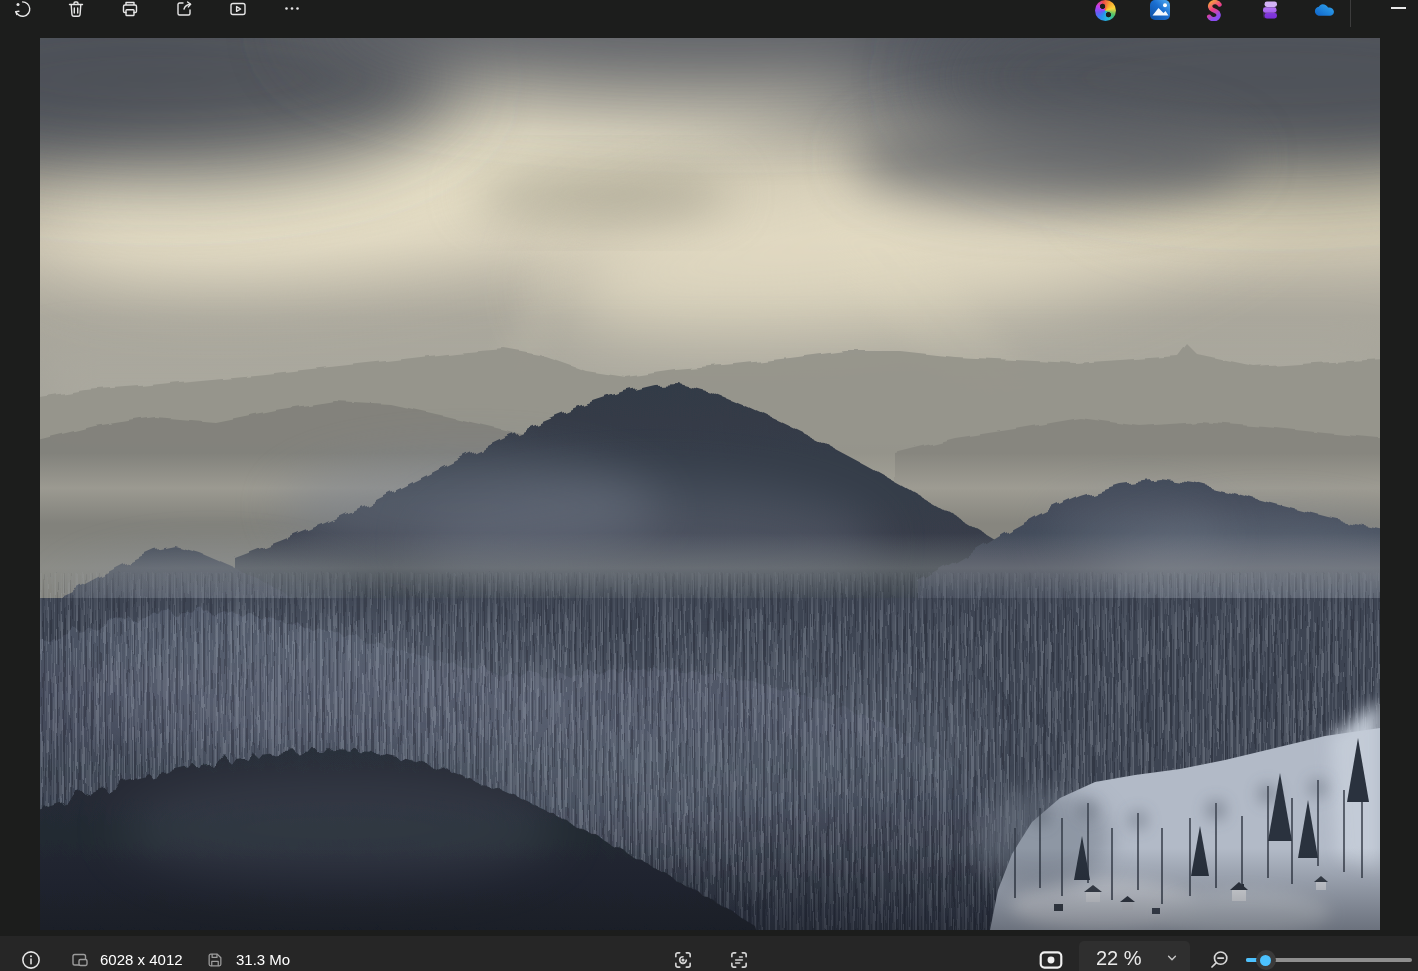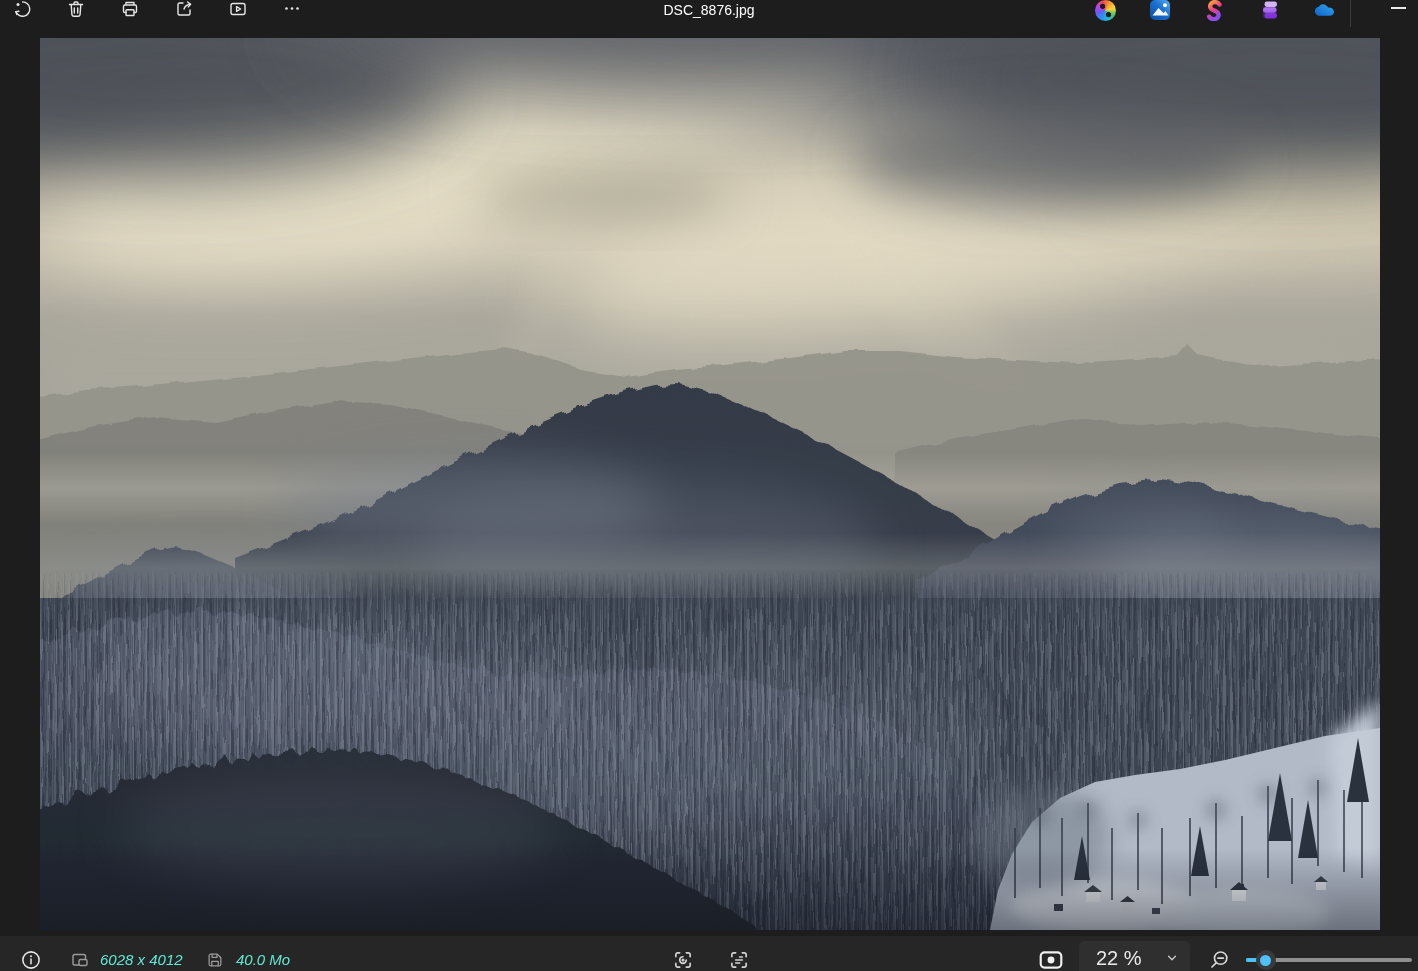--- a/index.html
+++ b/index.html
@@ -280,7 +280,6 @@
     </button>
   </div>
 
-  <div class="win-title">DSC_8876.jpg</div>
 
   <div class="apps">
     <button class="appbtn">

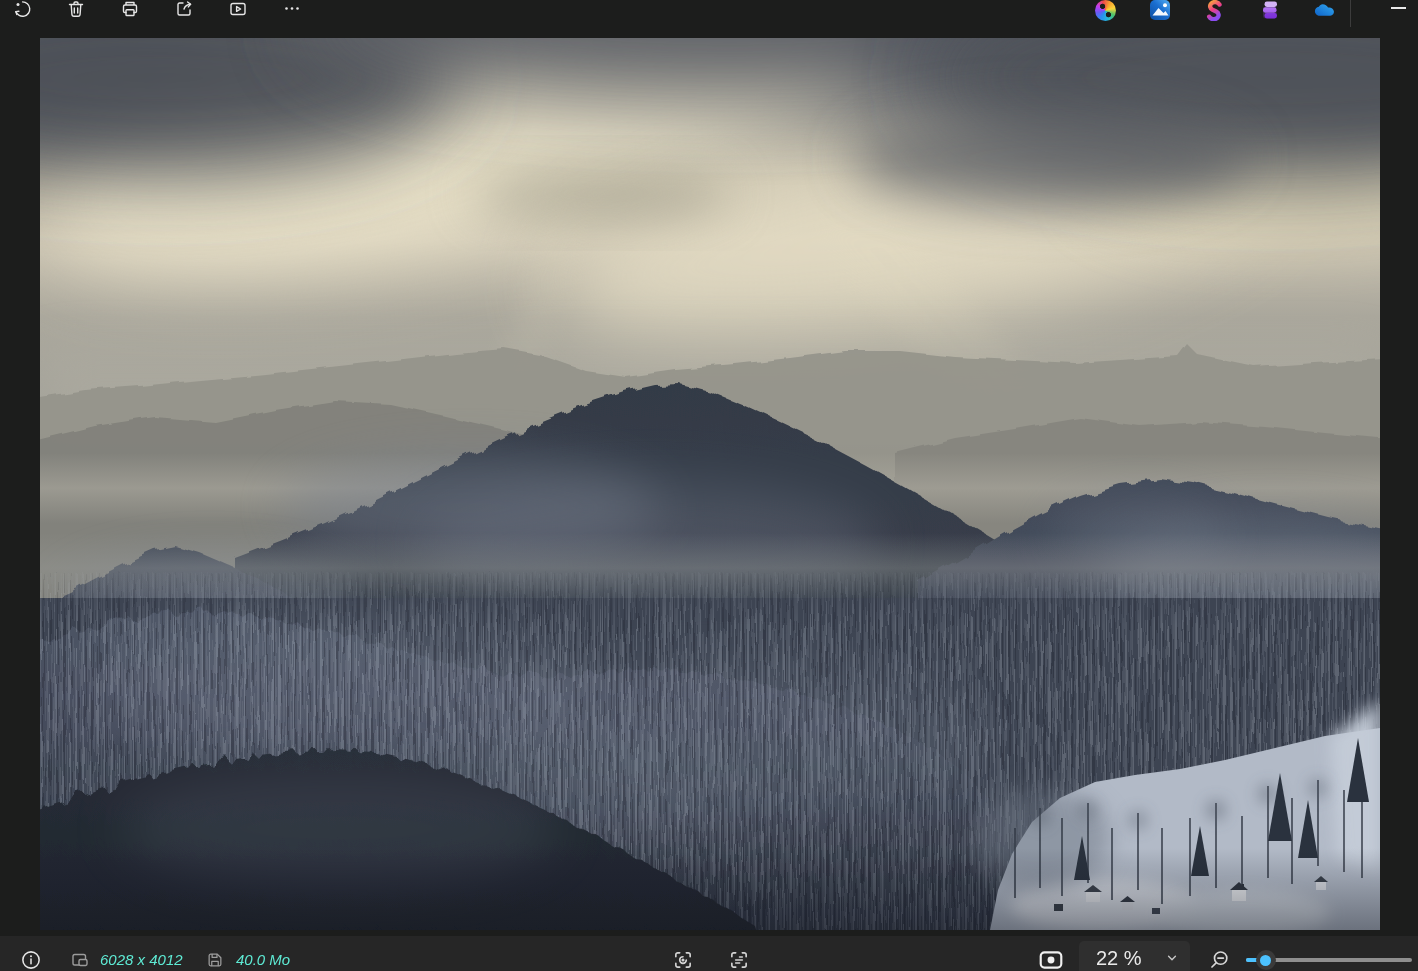--- a/index.html
+++ b/index.html
@@ -37,7 +37,7 @@
   .sbtn{position:absolute;display:flex;align-items:center;justify-content:center;}
   .sbtn svg,.sicon svg{fill:none;stroke-linecap:round;stroke-linejoin:round;}
   .sicon{position:absolute;display:flex;align-items:center;justify-content:center;}
-  .stext{position:absolute;font-size:15px;color:#5eead4;line-height:20px;white-space:pre;font-style:italic;}
+  .stext{position:absolute;font-size:15px;color:#ffffff;line-height:20px;white-space:pre;}
   .zoombox{position:absolute;left:1079px;top:5px;width:111px;height:34px;background:var(--control-bg,#2f2f2f);
     border-radius:5px;display:flex;align-items:center;padding:0 12px 0 17px;box-sizing:border-box;}
   .zoombox .zval{font-size:20px;color:#eaeaea;}

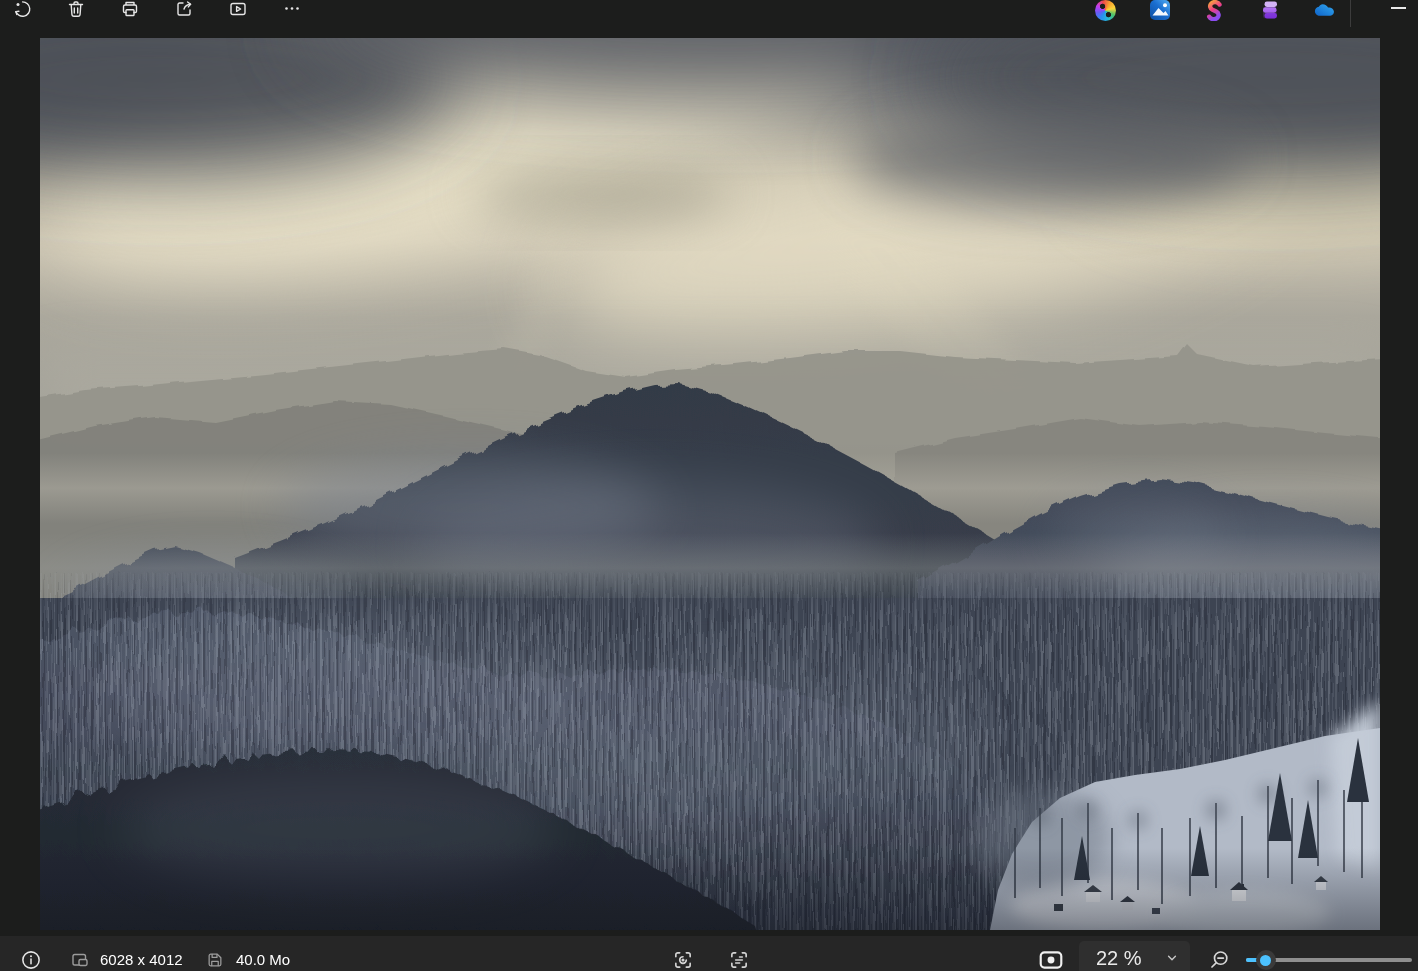--- a/index.html
+++ b/index.html
@@ -368,7 +368,7 @@
       <path d="M6.8 3.8v3.4h5.4V3.8M6.4 16.2v-4.6h7.2v4.6"></path>
     </svg>
   </span>
-  <span class="stext" style="left:236px;top:14px;">40.0 Mo</span>
+  <span class="stext" style="left:236px;top:14px;">31.3 Mo</span>
 
   <button class="sbtn" style="left:671px;top:12px;width:24px;height:24px;">
     <svg viewBox="0 0 20 20" width="22" height="22" style="stroke:#d4d4d4;stroke-width:1.5;">

